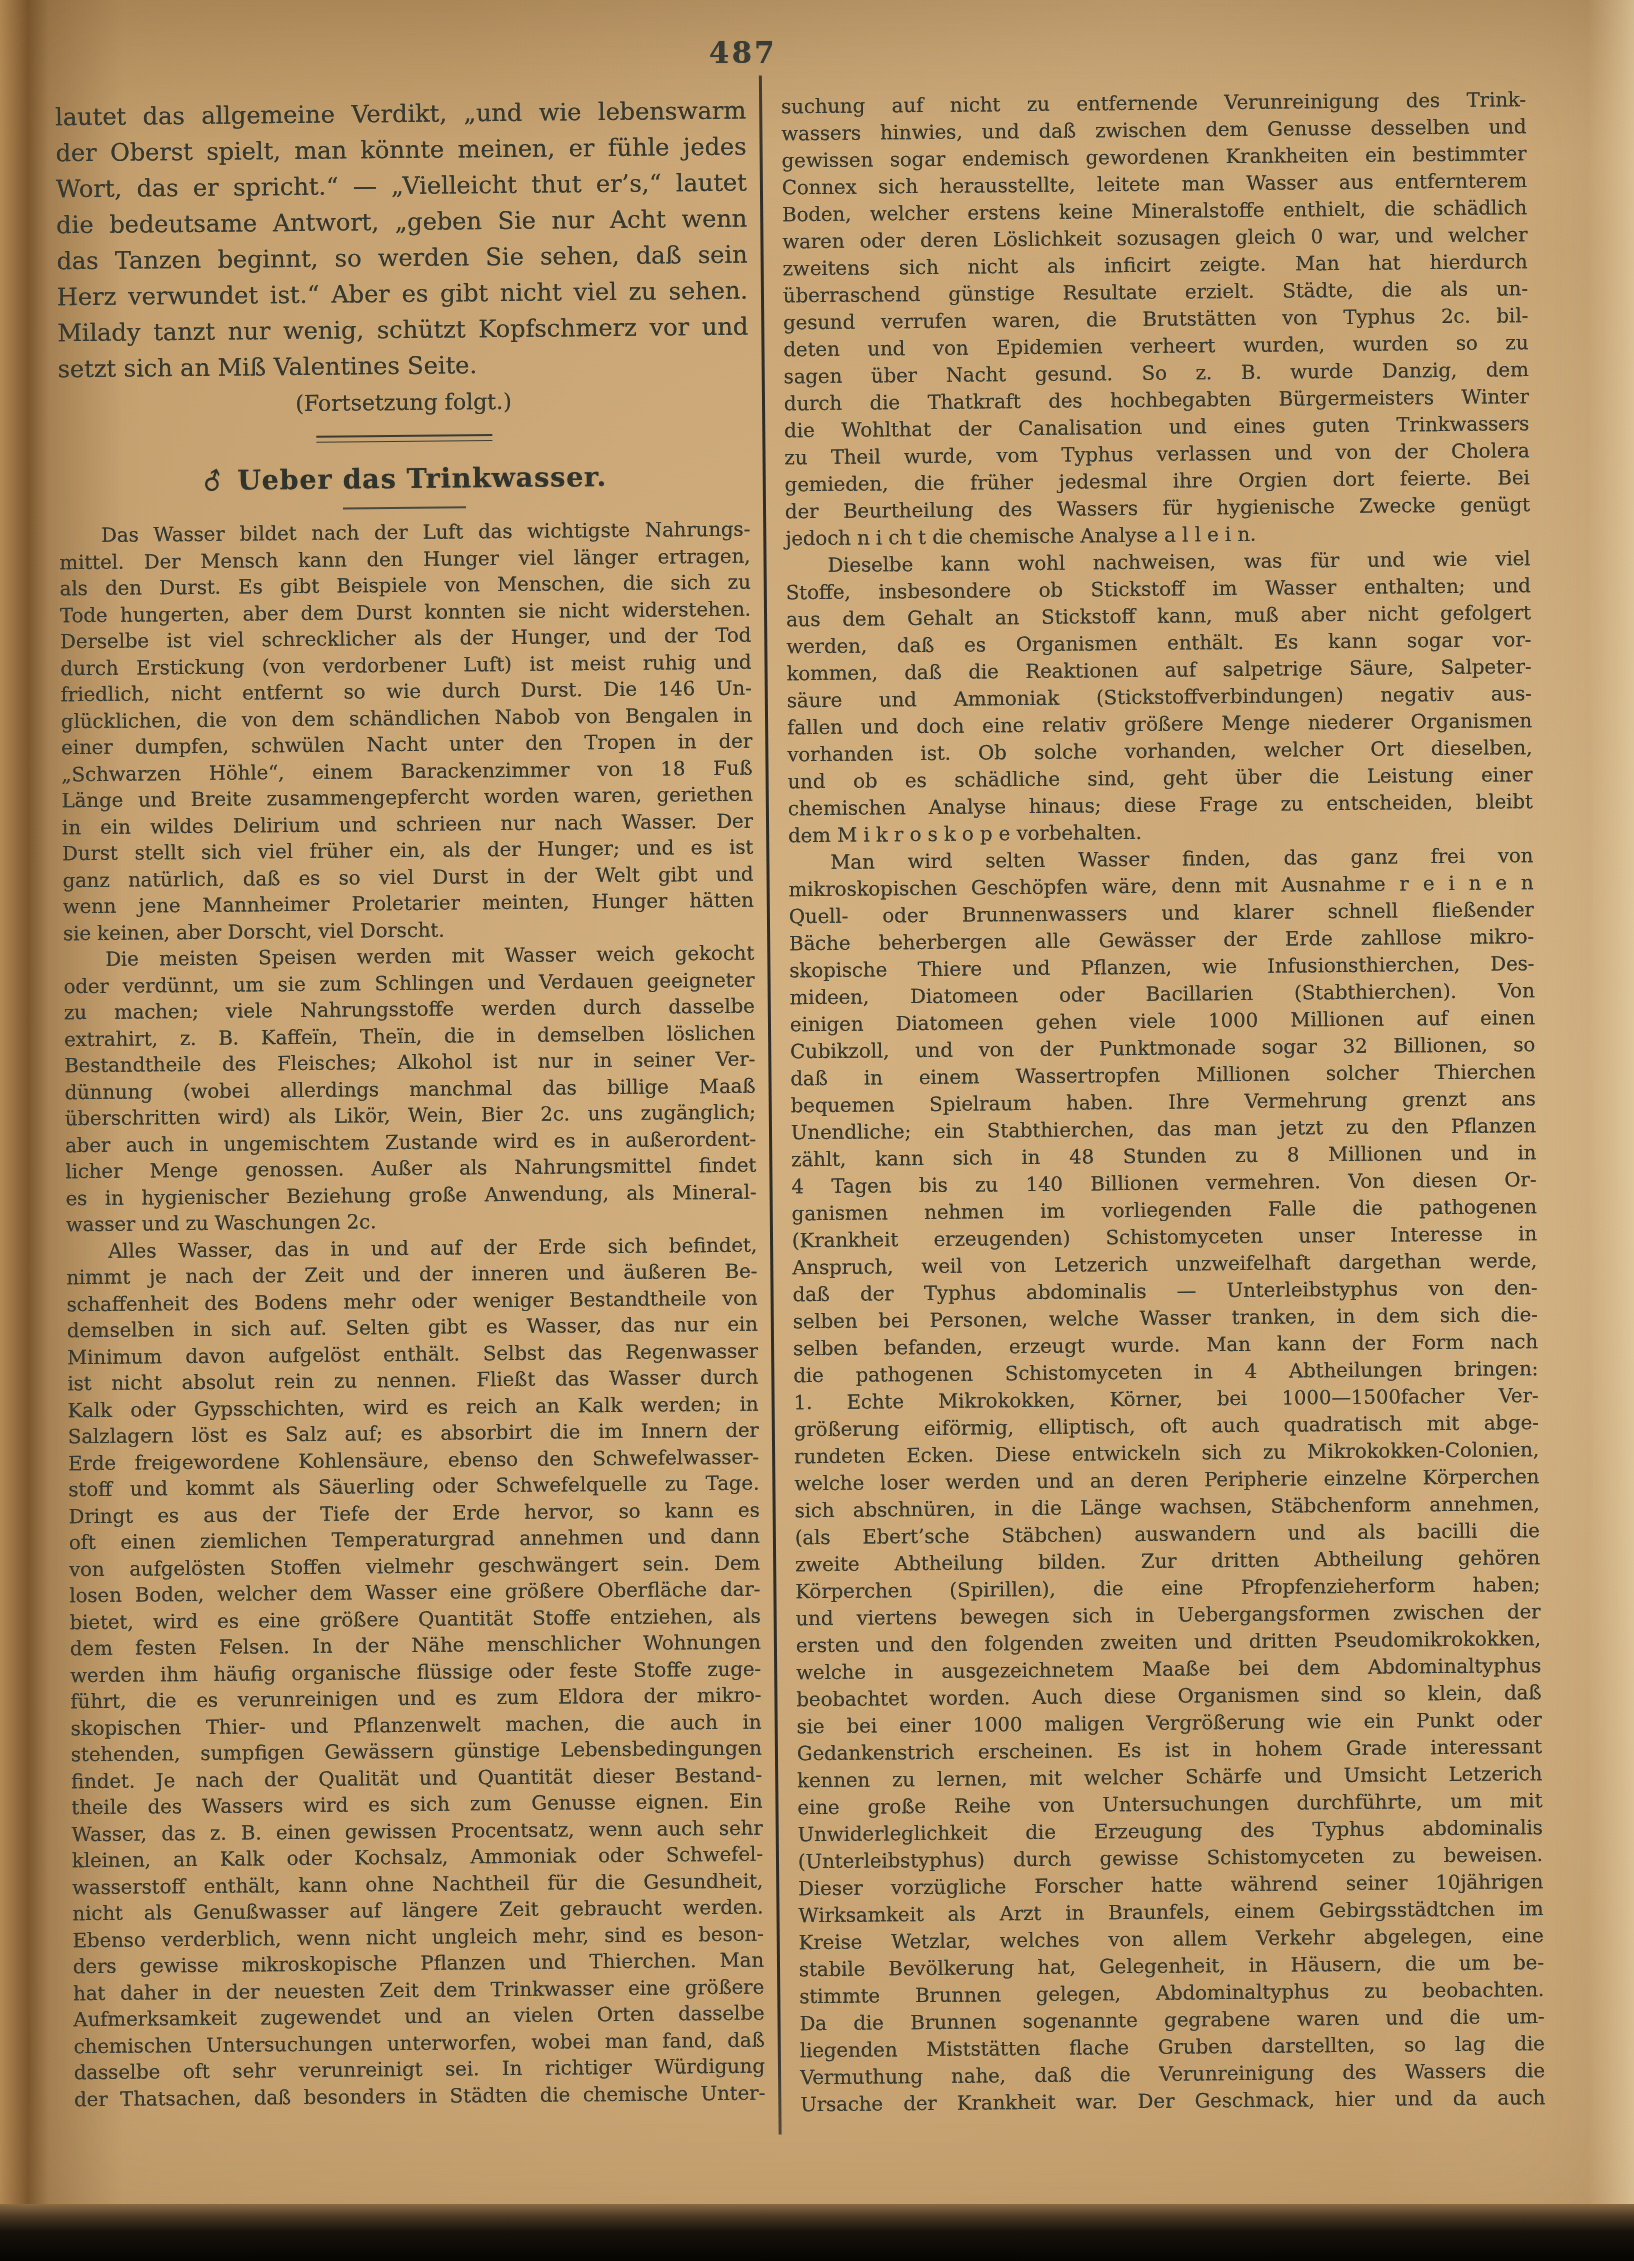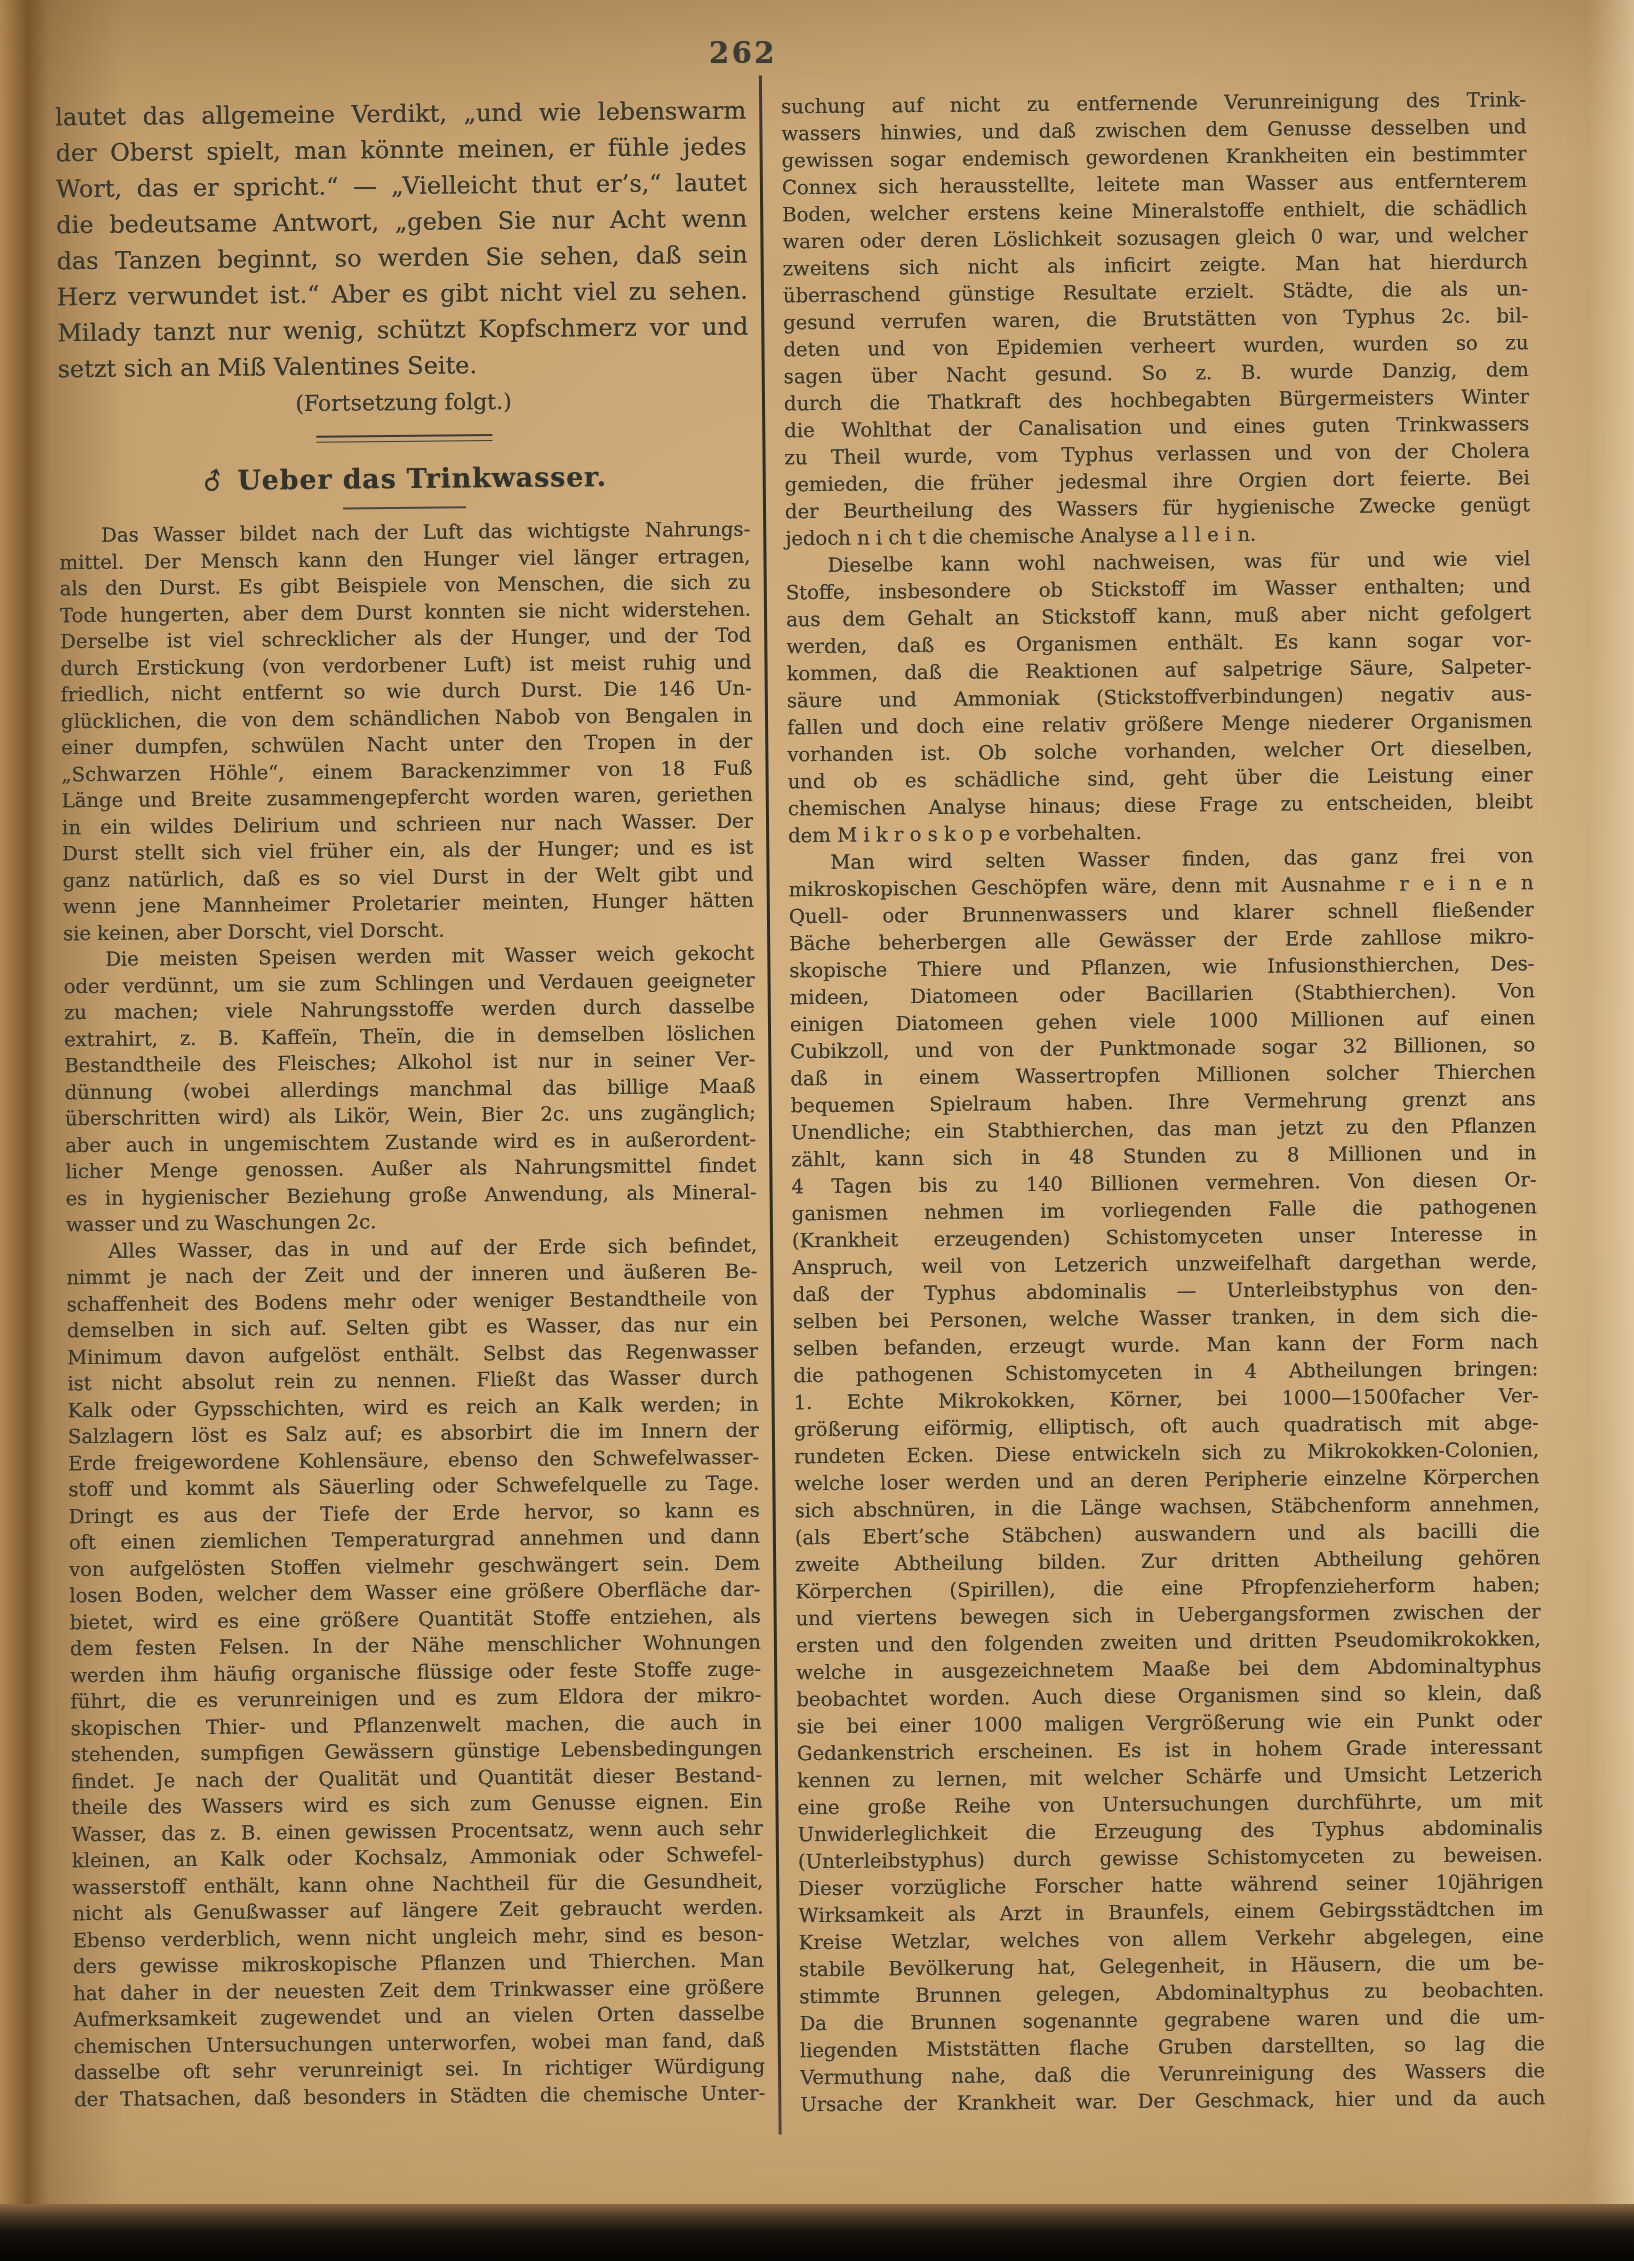--- a/index.html
+++ b/index.html
@@ -72,7 +72,7 @@
 
 <div class="page">
 
-  <div class="page-number">262</div>
+  <div class="page-number">487</div>
 
   <div class="columns">
 

